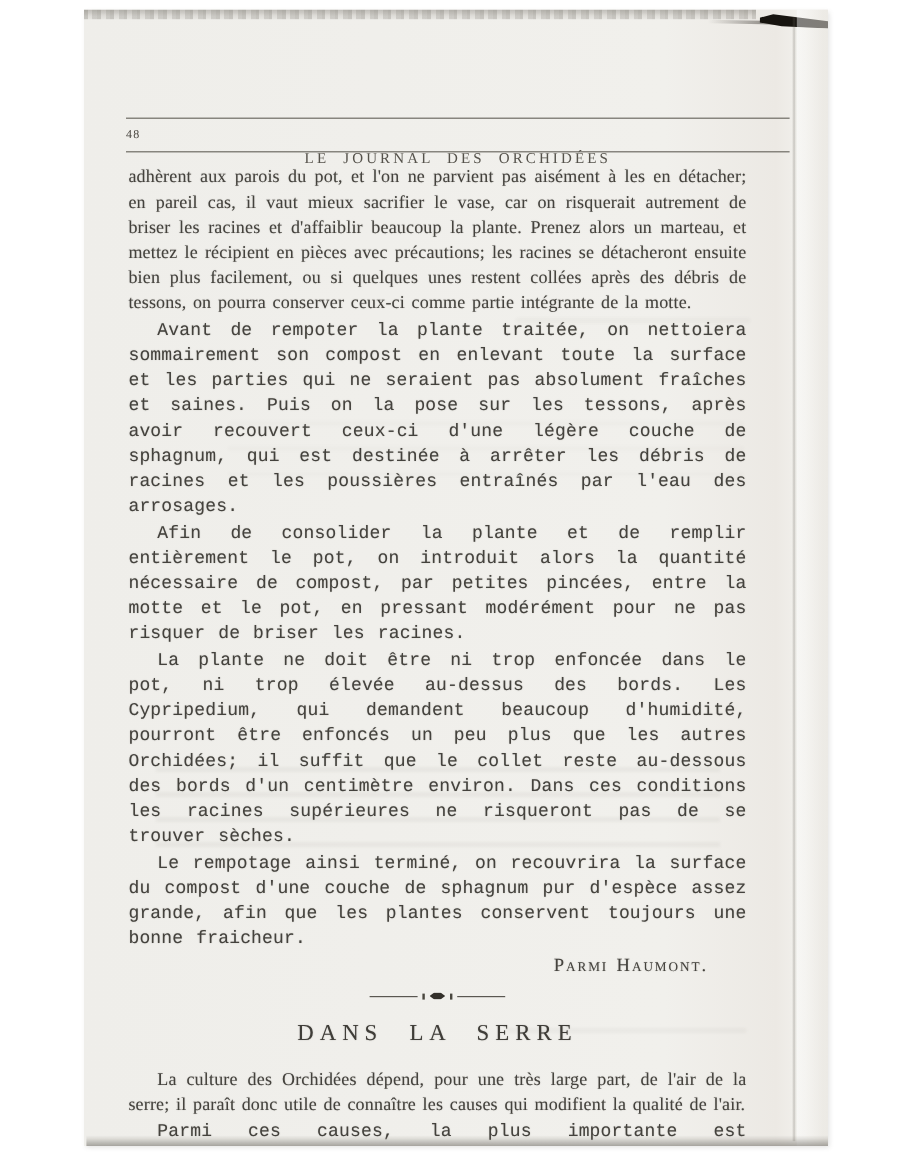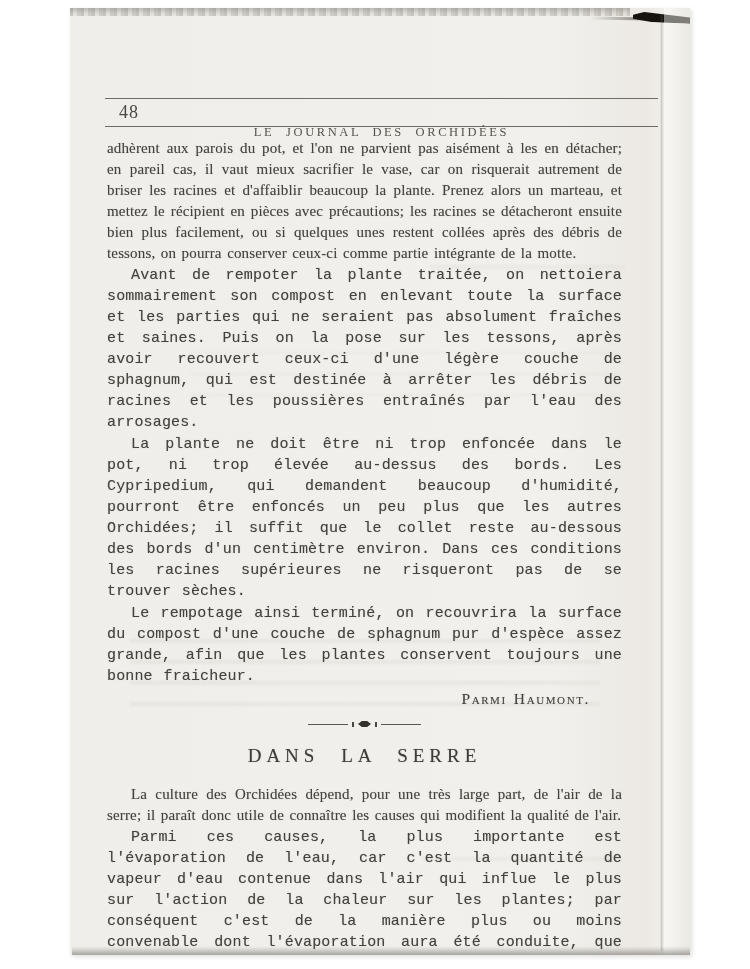--- a/index.html
+++ b/index.html
@@ -106,8 +106,8 @@
   }
   .page-number {
     position: absolute;
-    left: 14px;
-    font-size: 18px;
+    left: 0;
+    font-size: 10px;
     color: #4b4842;
     letter-spacing: 1px;
   }

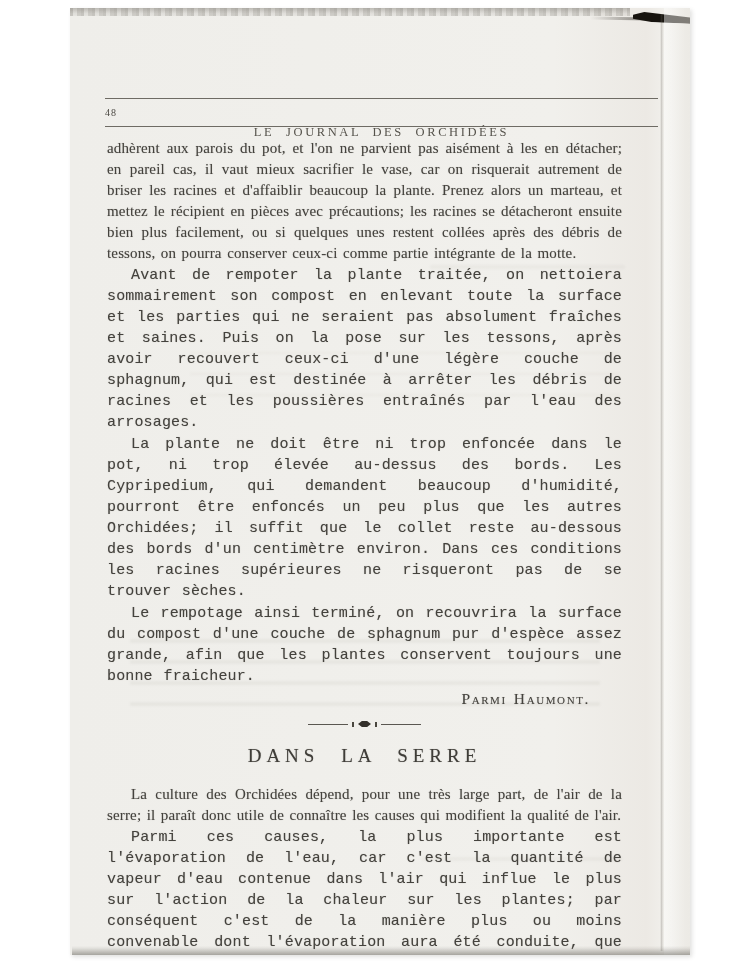--- a/index.html
+++ b/index.html
@@ -197,6 +197,7 @@
     <main class="column">
       <p>adhèrent aux parois du pot, et l'on ne parvient pas aisément à les en détacher; en pareil cas, il vaut mieux sacrifier le vase, car on risquerait autrement de briser les racines et d'affaiblir beaucoup la plante. Prenez alors un marteau, et mettez le récipient en pièces avec précautions; les racines se détacheront ensuite bien plus facilement, ou si quelques unes restent collées après des débris de tessons, on pourra conserver ceux-ci comme partie intégrante de la motte.</p>
       <p class="indent">Avant de rempoter la plante traitée, on nettoiera sommairement son compost en enlevant toute la surface et les parties qui ne seraient pas absolument fraîches et saines. Puis on la pose sur les tessons, après avoir recouvert ceux-ci d'une légère couche de sphagnum, qui est destinée à arrêter les débris de racines et les poussières entraînés par l'eau des arrosages.</p>
+      <p class="indent">Afin de consolider la plante et de remplir entièrement le pot, on introduit alors la quantité nécessaire de compost, par petites pincées, entre la motte et le pot, en pressant modérément pour ne pas risquer de briser les racines.</p>
       <p class="indent">La plante ne doit être ni trop enfoncée dans le pot, ni trop élevée au-dessus des bords. Les Cypripedium, qui demandent beaucoup d'humidité, pourront être enfoncés un peu plus que les autres Orchidées; il suffit que le collet reste au-dessous des bords d'un centimètre environ. Dans ces conditions les racines supérieures ne risqueront pas de se trouver sèches.</p>
       <p class="indent">Le rempotage ainsi terminé, on recouvrira la surface du compost d'une couche de sphagnum pur d'espèce assez grande, afin que les plantes conservent toujours une bonne fraicheur.</p>
 

